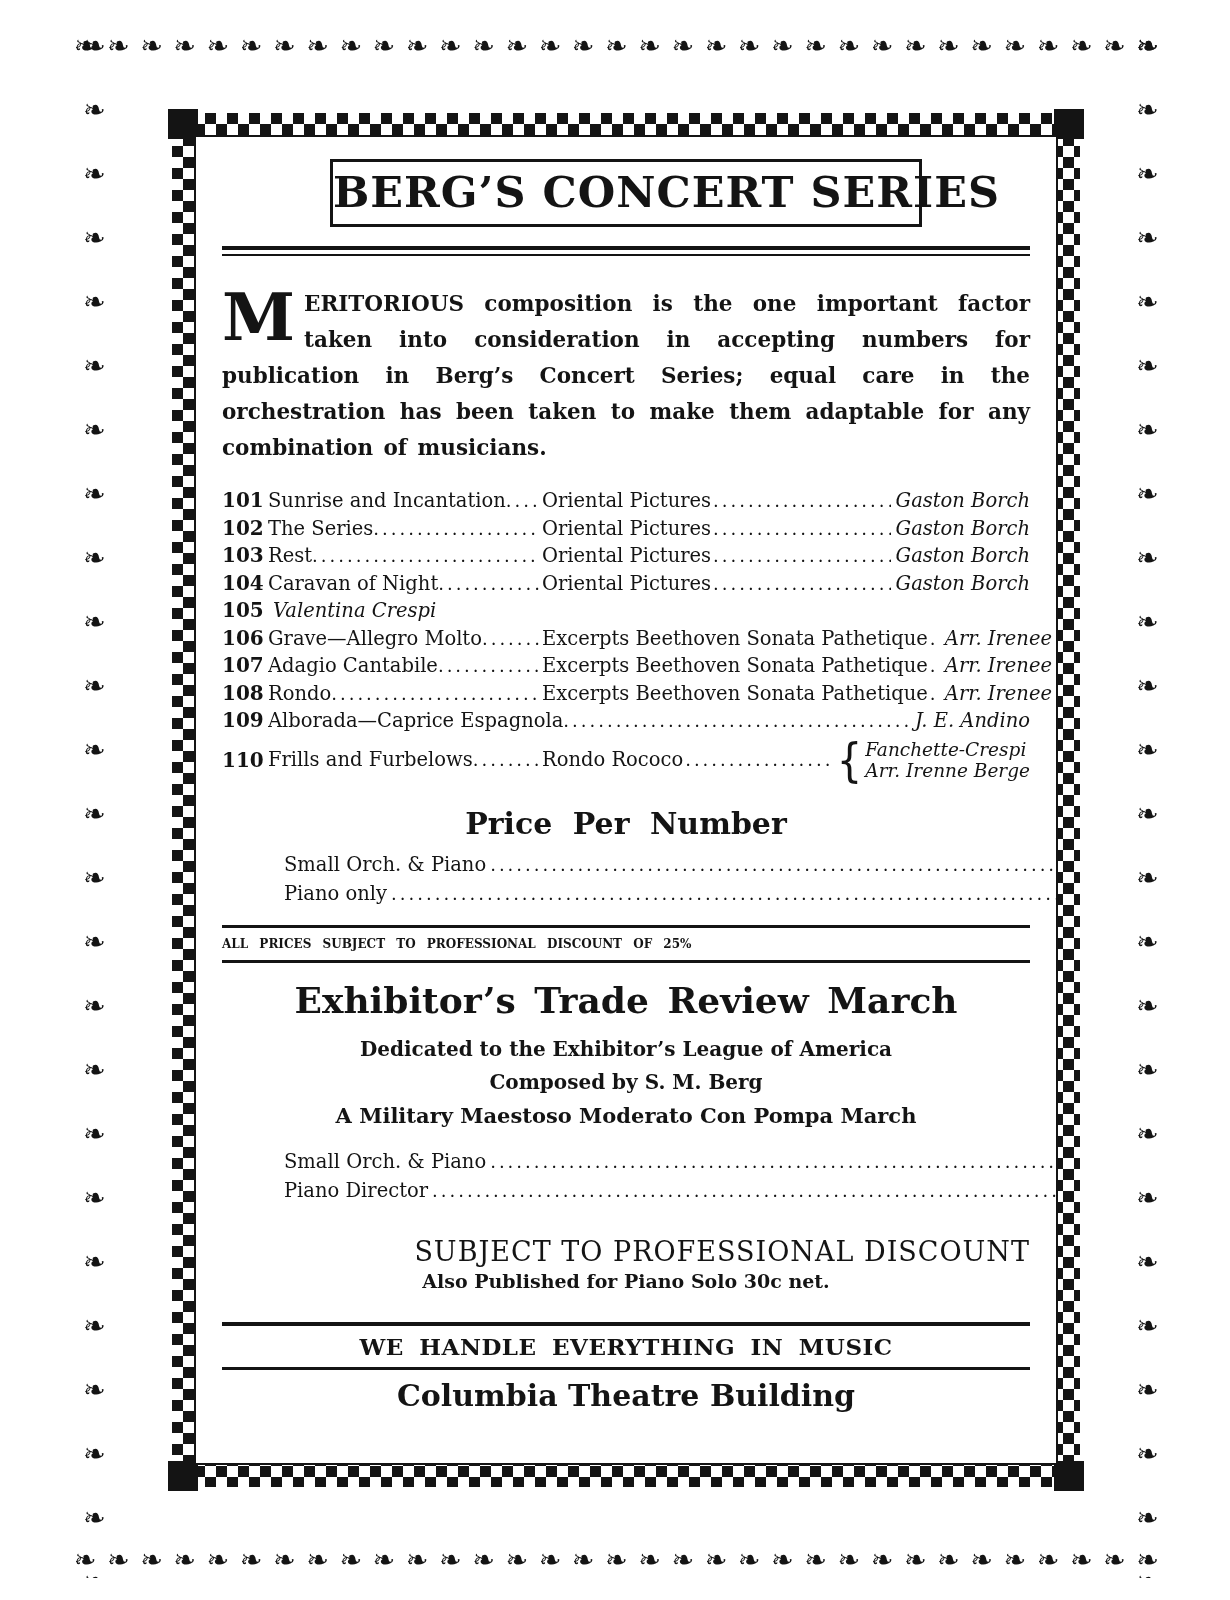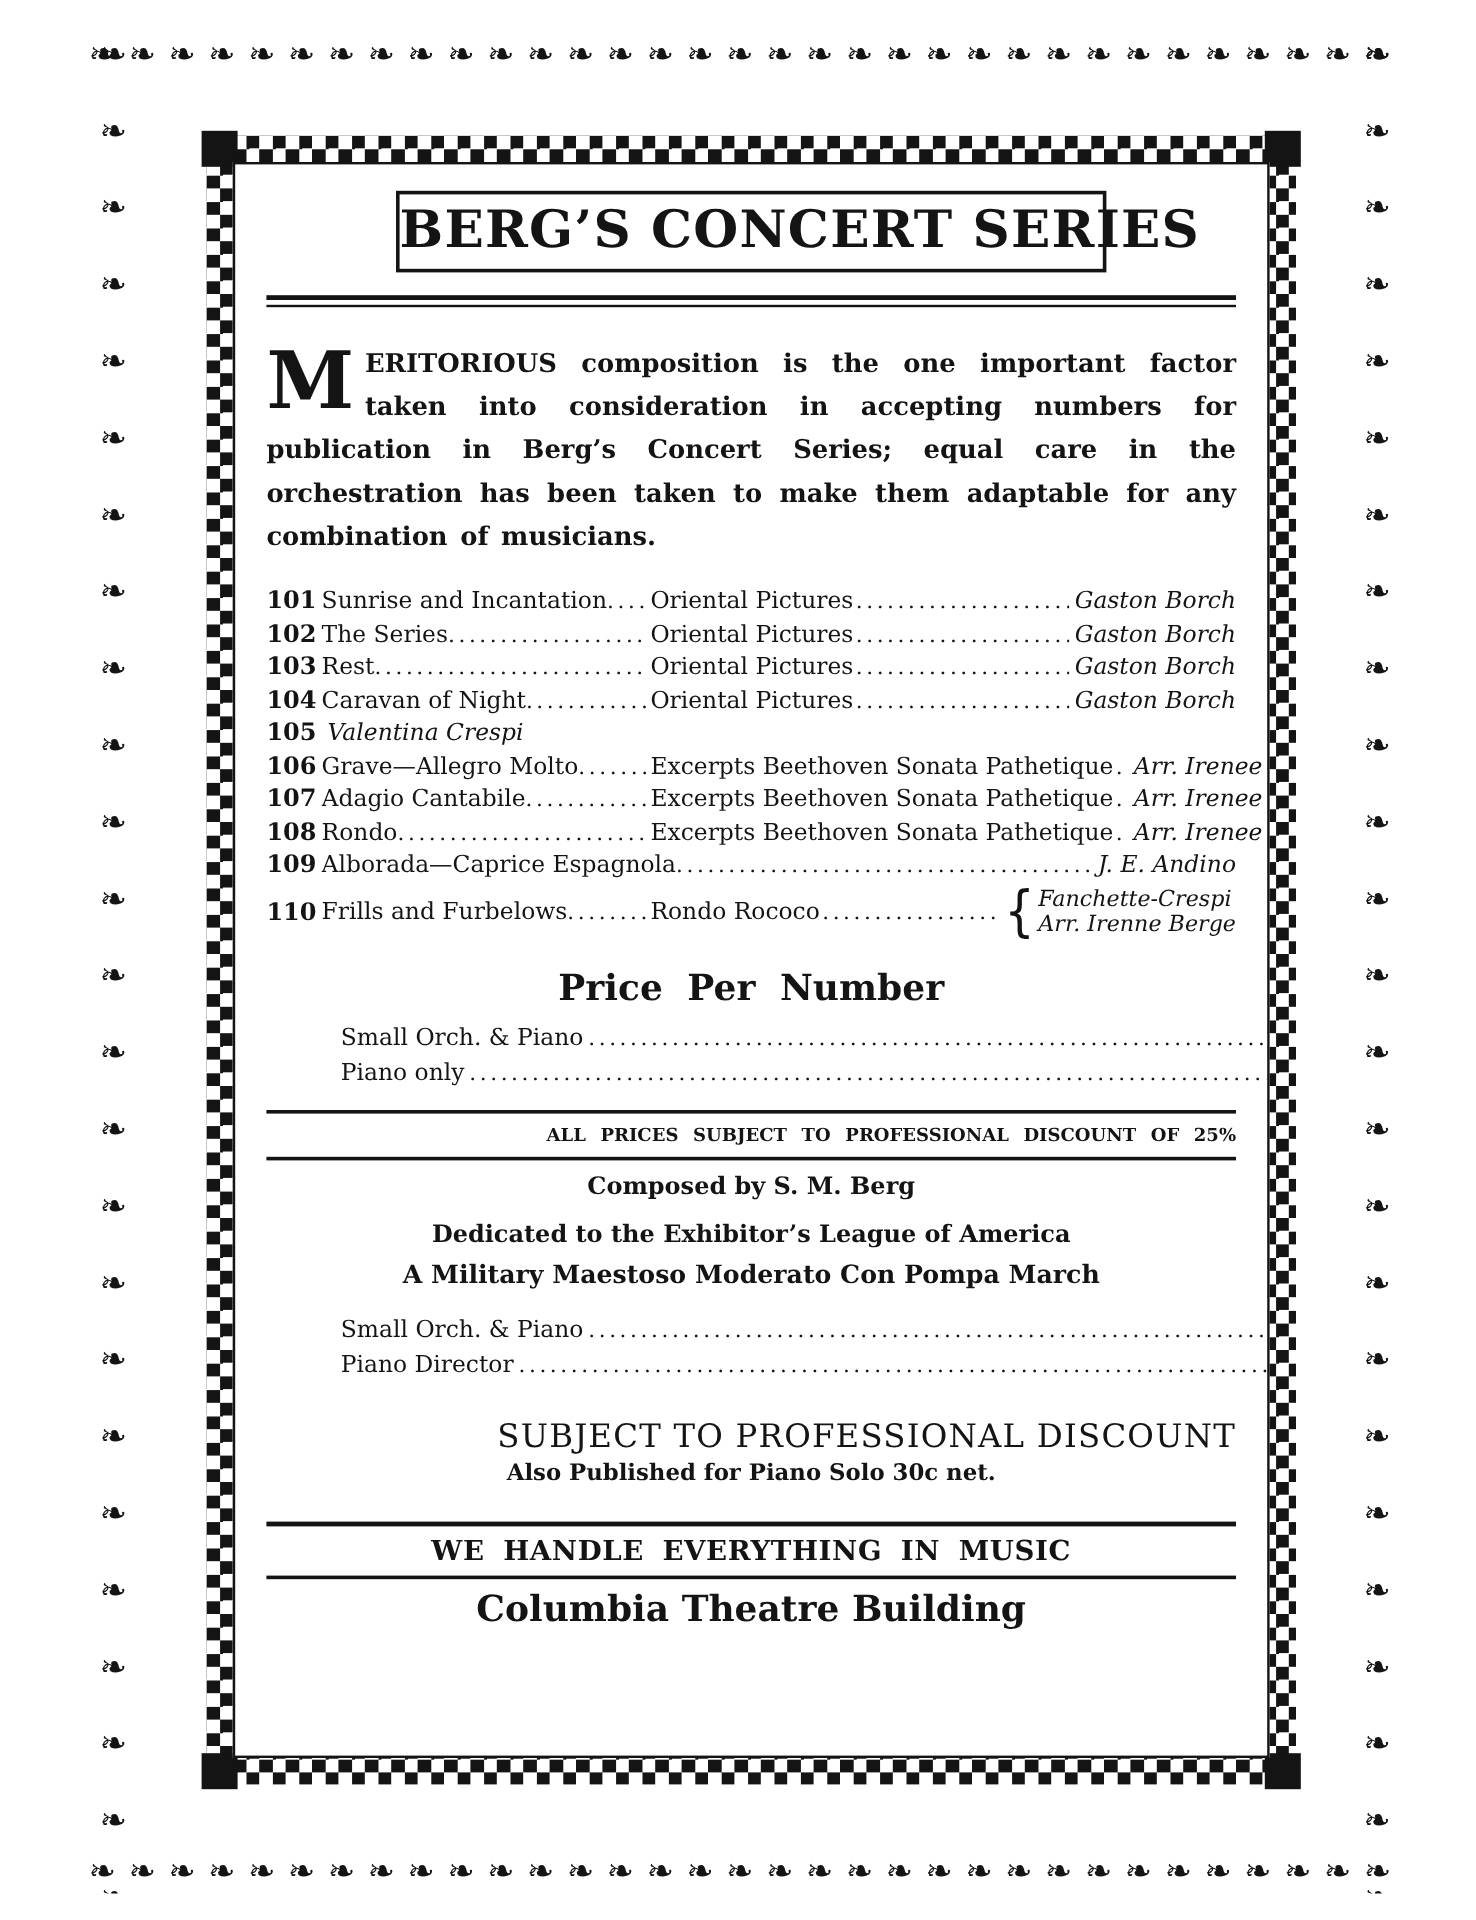--- a/index.html
+++ b/index.html
@@ -67,7 +67,7 @@
   .rule.pre-banner{margin-top:30px;border-top-width:4px;}
   .rule.post-banner{margin-top:7px;}
   .rule.post-discount{margin-top:9px;}
-  .discount-note{margin-top:9px;text-align:right;font-weight:bold;font-size:15px;word-spacing:7px;}
+  .discount-note{margin-top:9px;text-align:left;font-weight:bold;font-size:12px;word-spacing:7px;}
 
   
   .march-heading{margin:16px 0 0;text-align:center;font-size:36px;font-weight:bold;word-spacing:6px;}

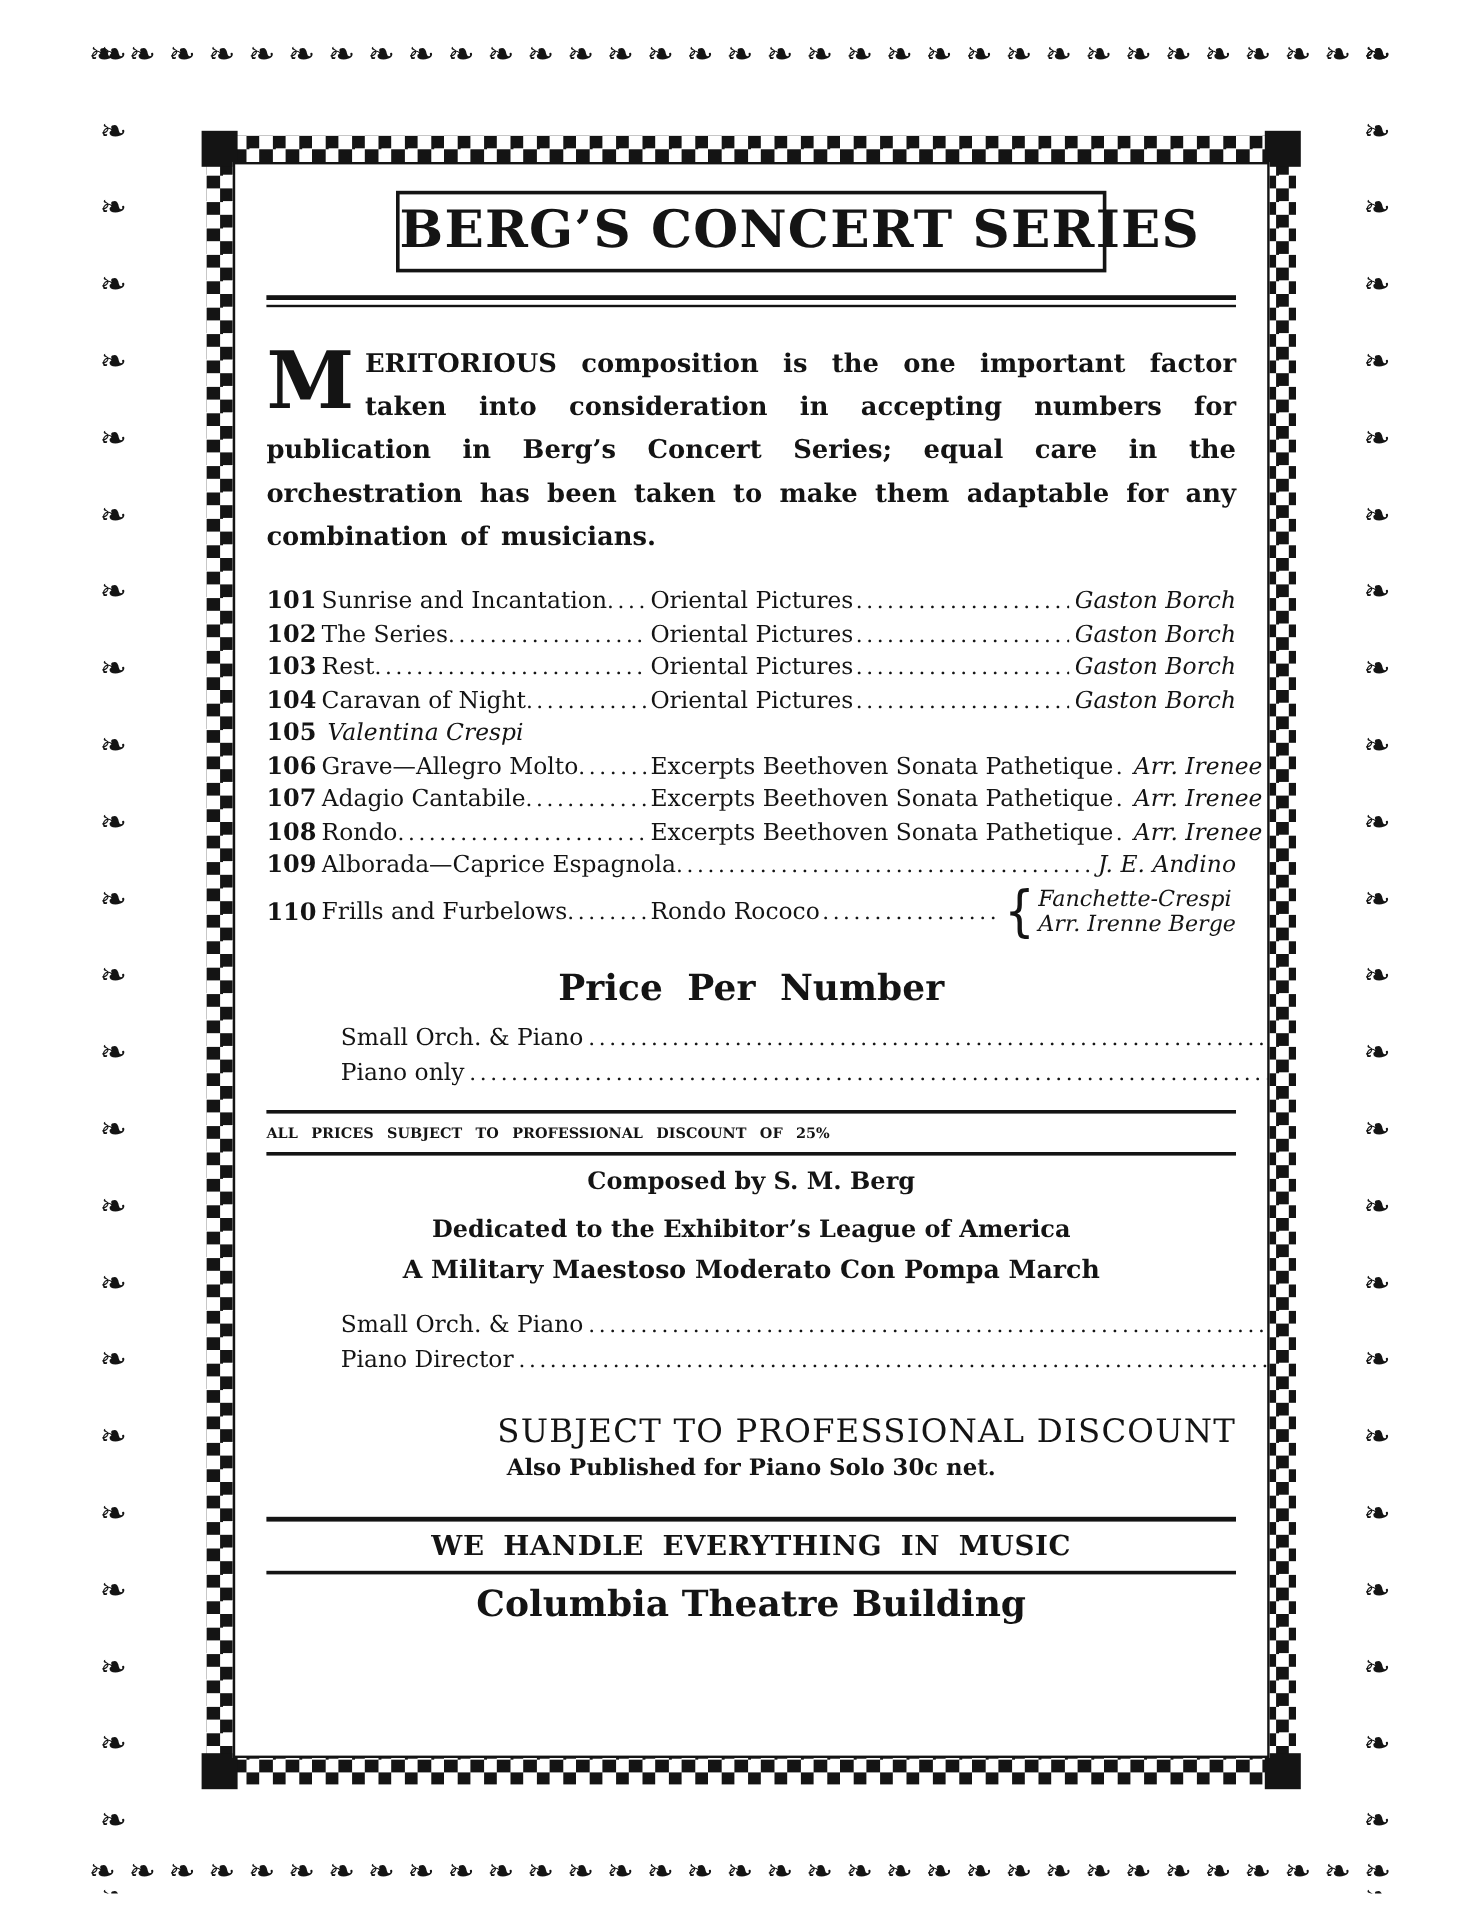--- a/index.html
+++ b/index.html
@@ -247,6 +247,7 @@
         <div class="discount-note">ALL PRICES SUBJECT TO PROFESSIONAL DISCOUNT OF 25%</div>
         <div class="rule post-discount"></div>
 
+        <h1 class="march-heading">Exhibitor’s Trade Review March</h1>
         <div class="march-line l2">Composed by S. M. Berg</div>
         <div class="march-line l1">Dedicated to the Exhibitor’s League of America</div>
         <div class="march-line l3">A Military Maestoso Moderato Con Pompa March</div>

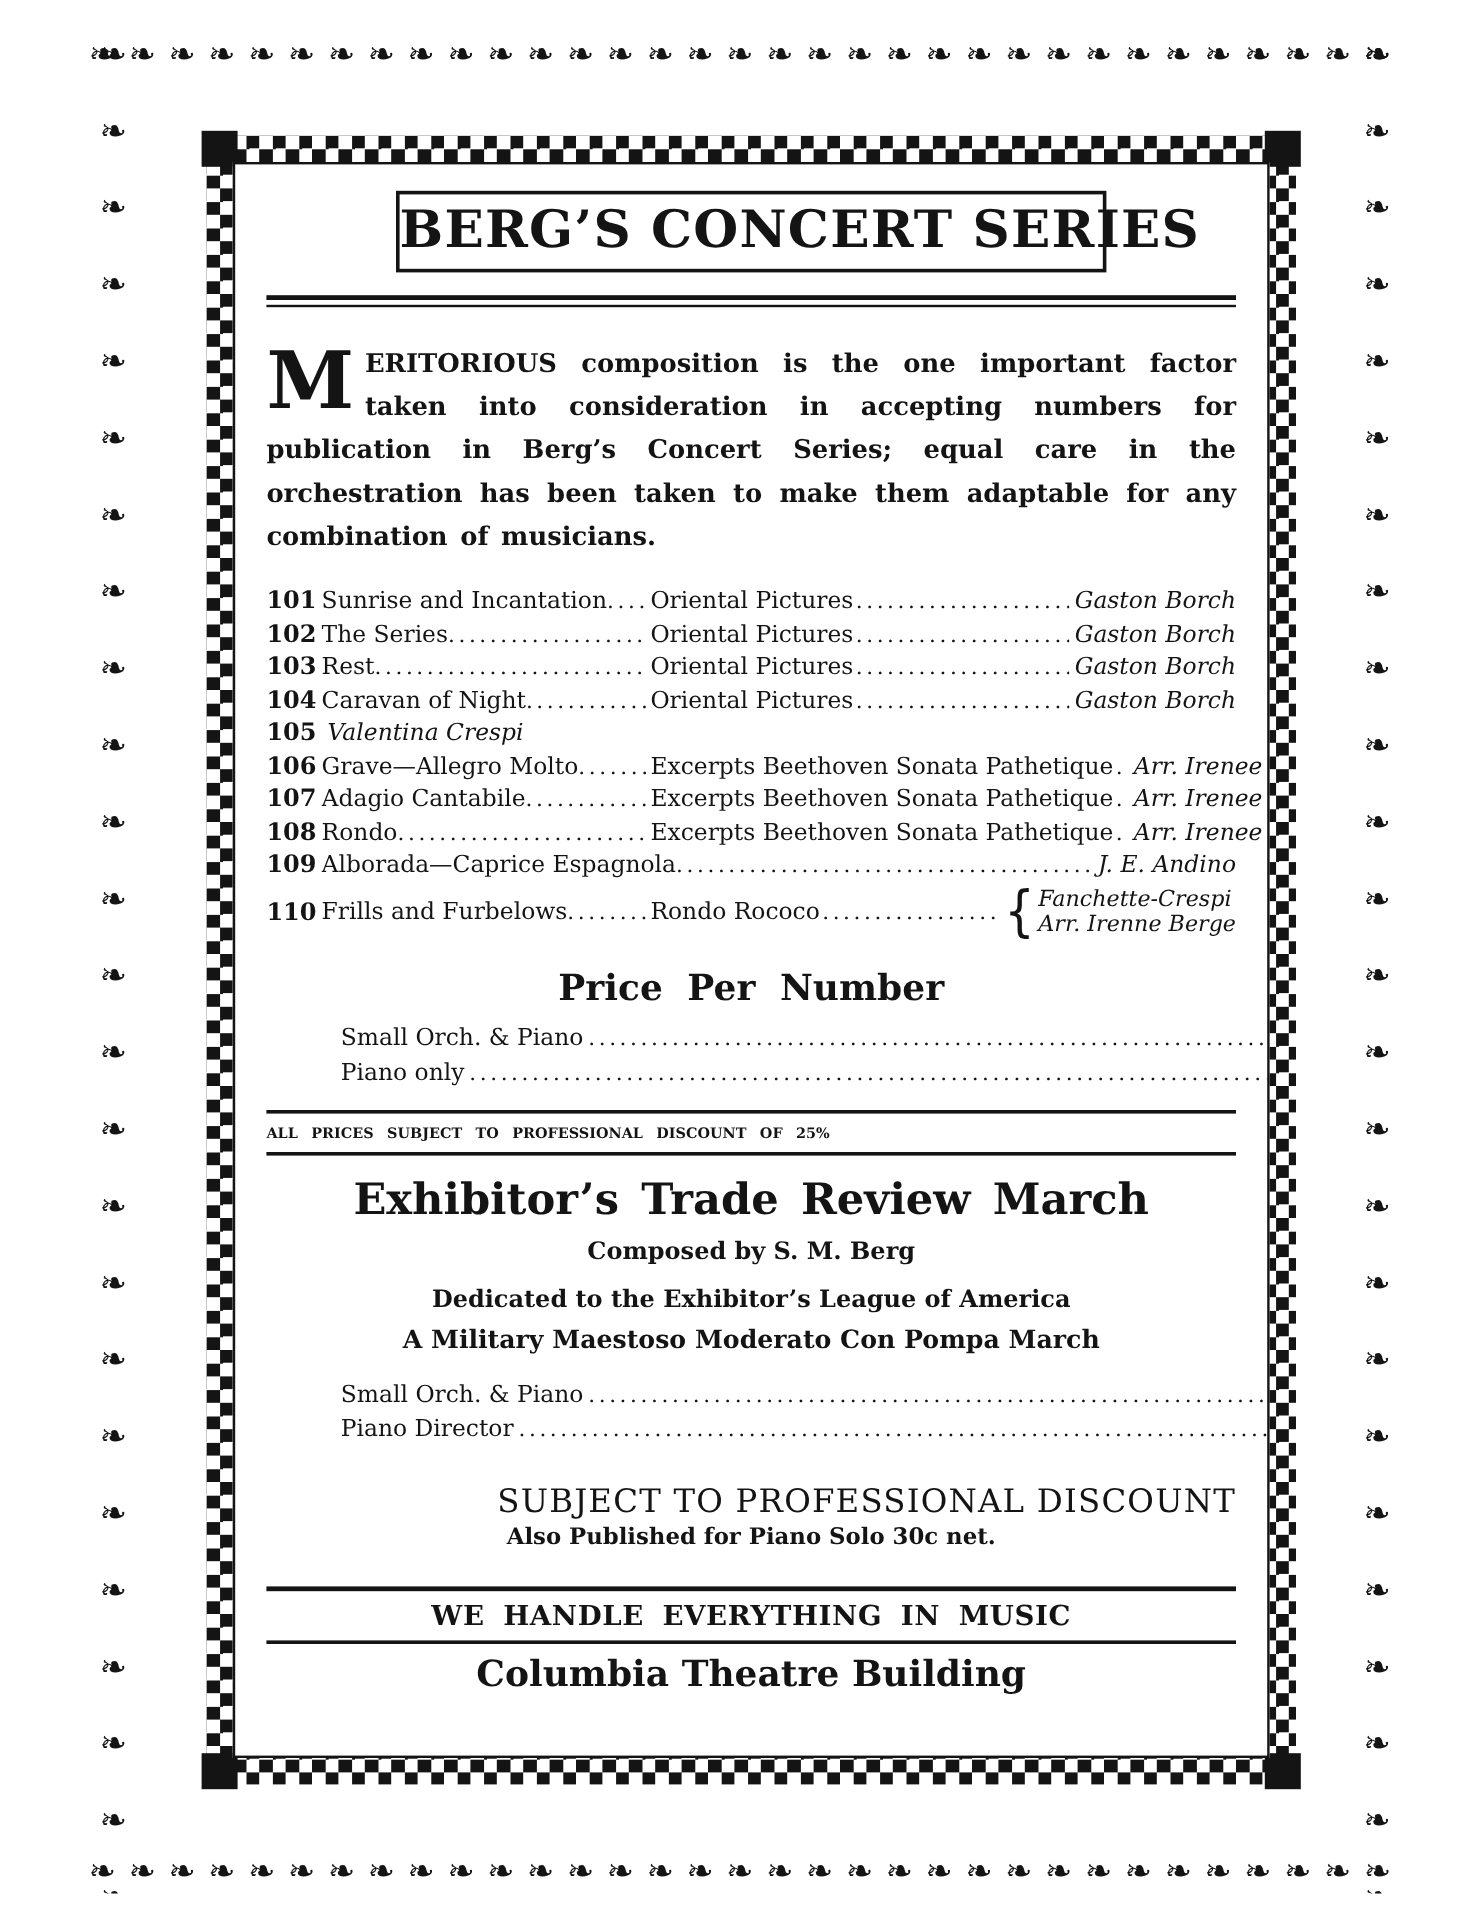--- a/index.html
+++ b/index.html
@@ -248,8 +248,8 @@
         <div class="rule post-discount"></div>
 
         <h1 class="march-heading">Exhibitor’s Trade Review March</h1>
+        <div class="march-line l1">Dedicated to the Exhibitor’s League of America</div>
         <div class="march-line l2">Composed by S. M. Berg</div>
-        <div class="march-line l1">Dedicated to the Exhibitor’s League of America</div>
         <div class="march-line l3">A Military Maestoso Moderato Con Pompa March</div>
 
         <div class="price-grid march-grid">

